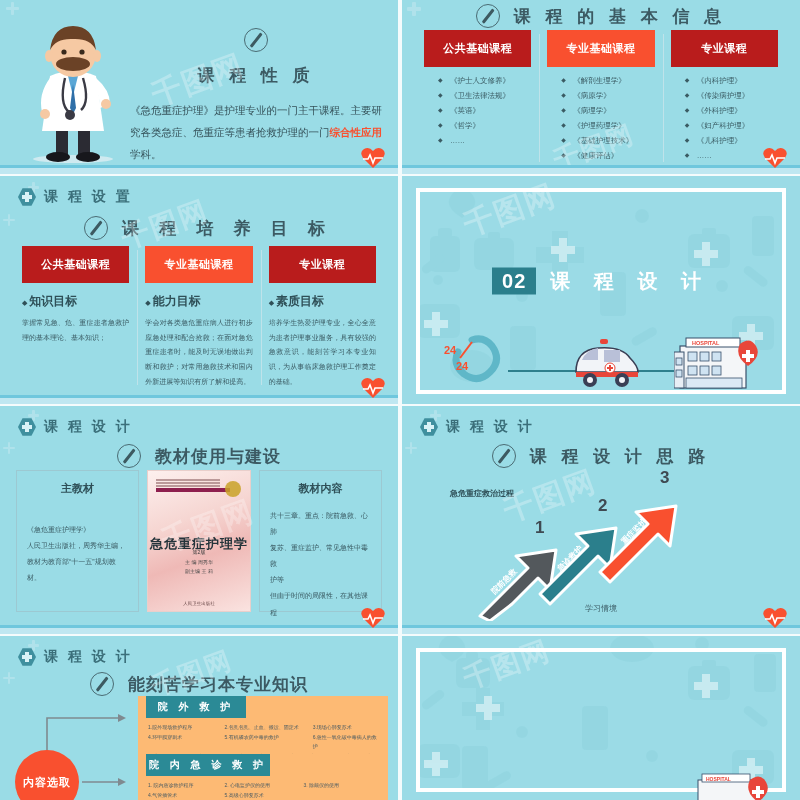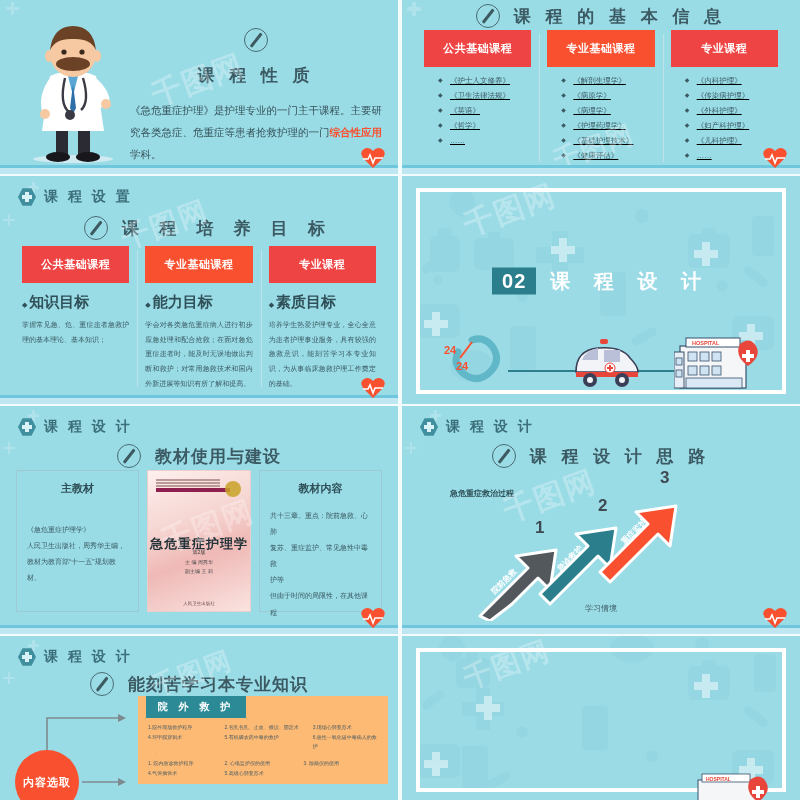--- a/index.html
+++ b/index.html
@@ -120,7 +120,7 @@
     color:#fff; font-weight:700; font-size:11px; text-align:center;
     padding:11px 0; letter-spacing:.5px;
   }
-  .col-head.teal{ background:#ef4444; }
+  .col-head.teal{ background:#b91c1c; }
   .col-head.red { background:#f9502f; }
   .col-list{ margin-top:9px; padding-left:14px;text-decoration:underline; }
   .col-list li{

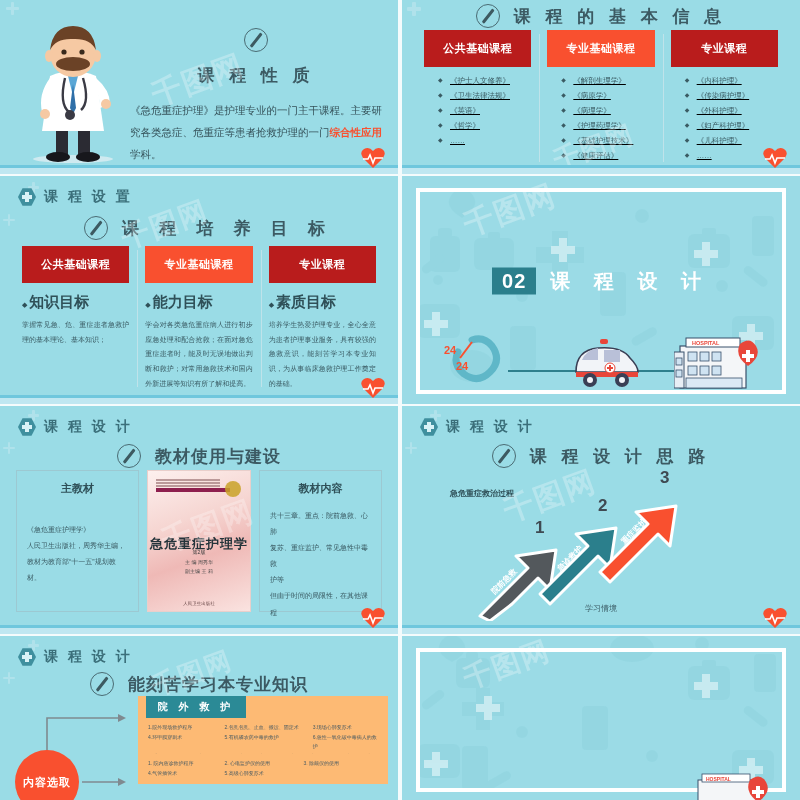--- a/index.html
+++ b/index.html
@@ -122,7 +122,7 @@
   }
   .col-head.teal{ background:#b91c1c; }
   .col-head.red { background:#f9502f; }
-  .col-list{ margin-top:9px; padding-left:14px;text-decoration:underline; }
+  .col-list{ margin-top:9px; padding-left:14px; }
   .col-list li{
     list-style:none; font-size:7.5px; color:#3a5b63; margin:4.5px 0;
     position:relative; padding-left:12px; line-height:1.4;

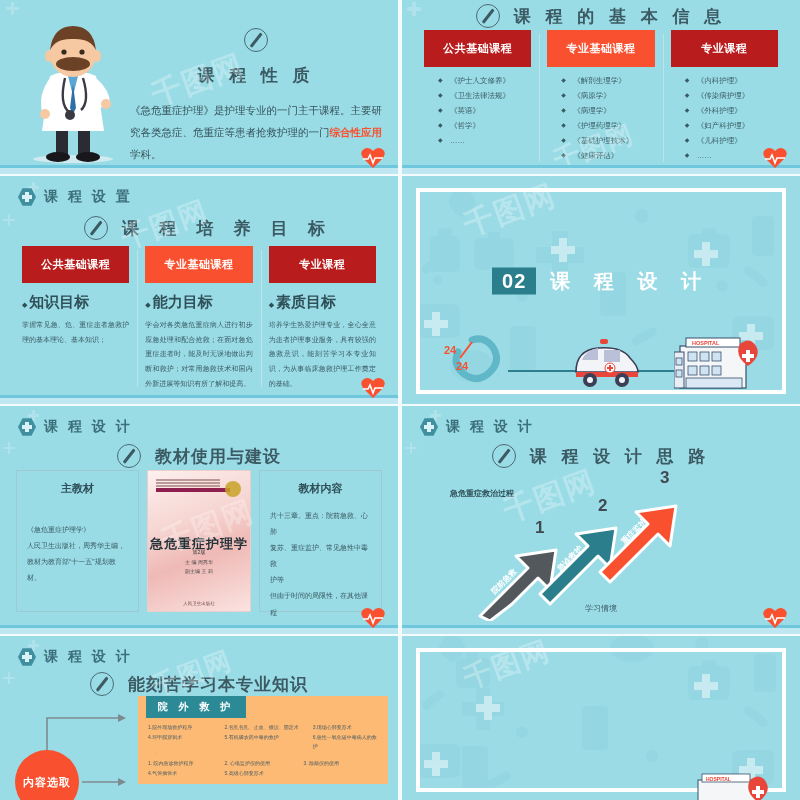--- a/index.html
+++ b/index.html
@@ -131,7 +131,7 @@
     content:"◆"; position:absolute; left:0; top:0; font-size:6px; color:#3a5b63;
   }
   .goal-title{
-    font-size:15px; color:#2f5058; margin-top:10px; font-weight:700;
+    font-size:12px; color:#2f5058; margin-top:10px; font-weight:700;
   }
   .goal-title::before{ content:"◆ "; font-size:7px; }
   .goal-text{

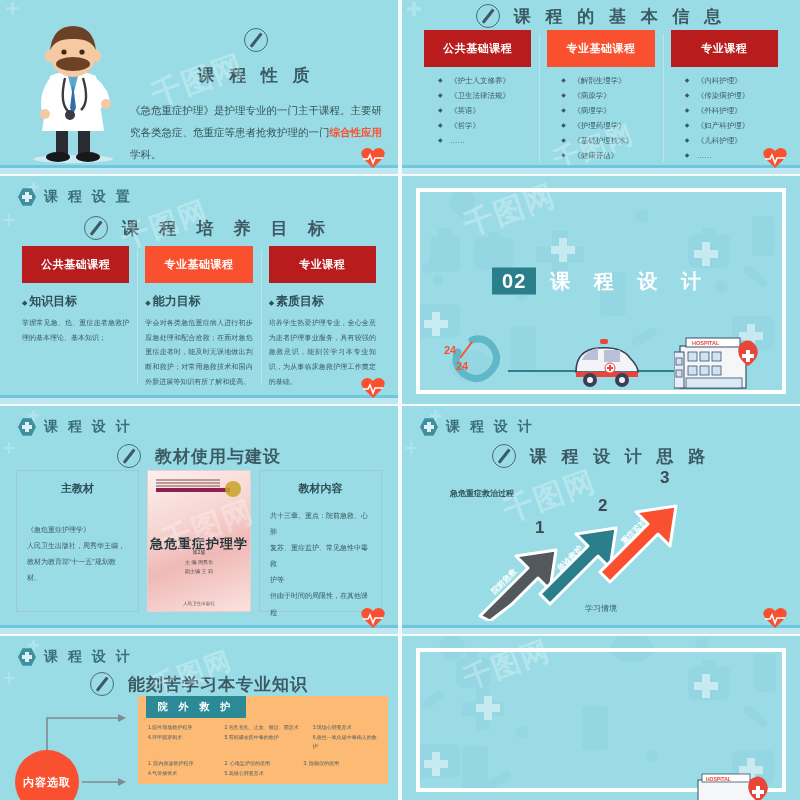--- a/index.html
+++ b/index.html
@@ -610,6 +610,7 @@
       </div>
 
       <div class="tc-card" style="top:62px;">
+        <div class="tc-head wide">院 内 急 诊 救 护</div>
         <div class="tc-items">
           <span style="width:33%">1. 院内急诊救护程序</span>
           <span style="width:34%">2. 心电监护仪的使用</span>

